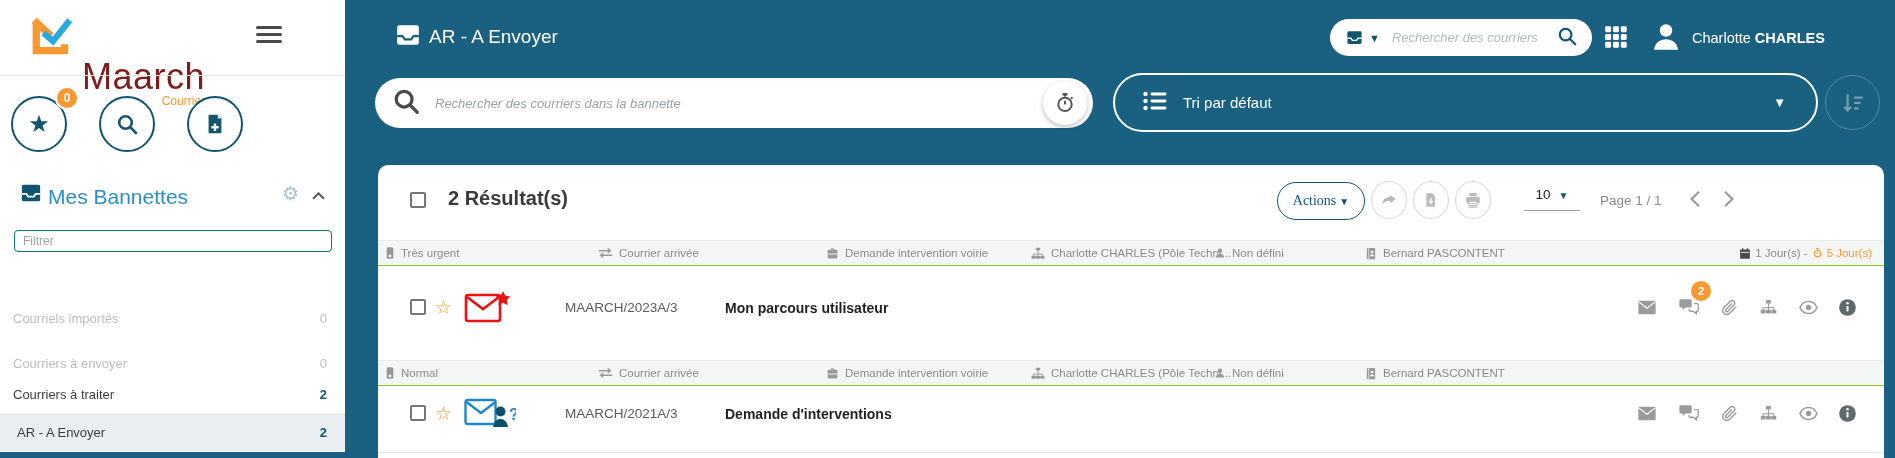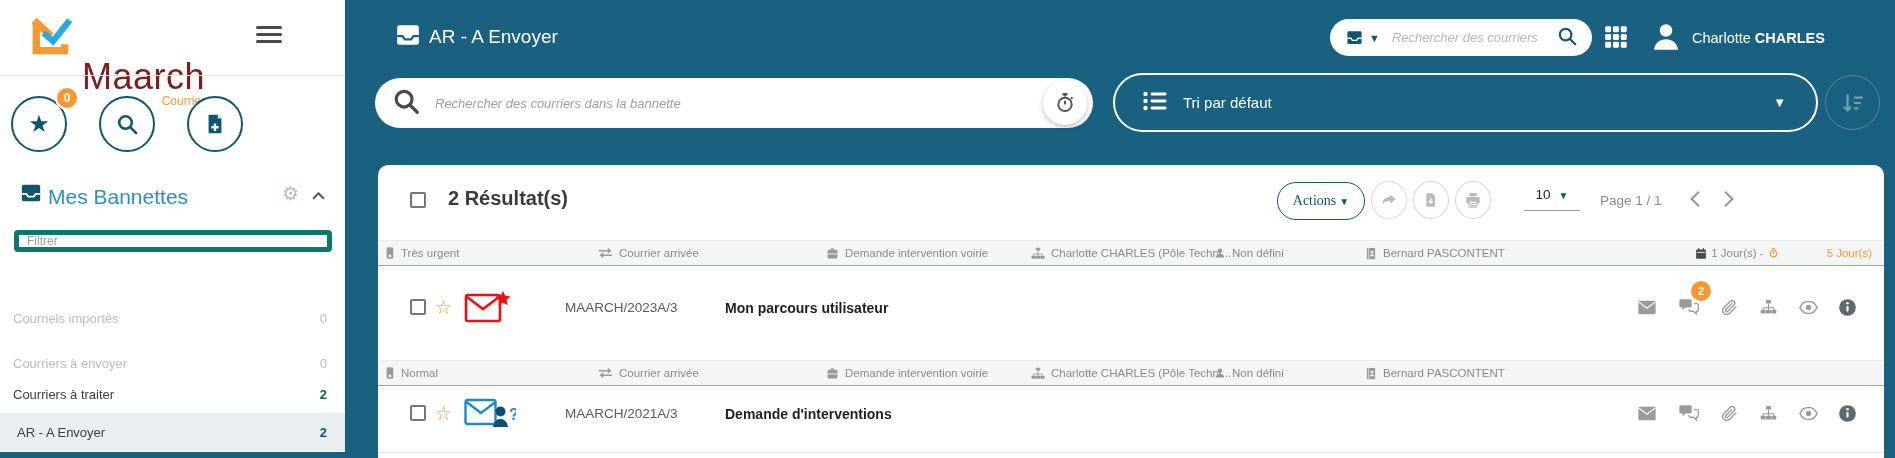--- a/index.html
+++ b/index.html
@@ -24,7 +24,7 @@
   .panel-title { position:absolute; left:28px; top:3px; font-size:21px; color:#2B8FC6; }
   .gear { position:absolute; left:262px; top:0px; font-size:19px; color:#A9C0CD; cursor:pointer; }
   .chev-up { position:absolute; left:292px; top:4px; color:#555; cursor:pointer; }
-  .filter-input { position:absolute; left:14px; top:230px; width:318px; height:22px; border:5px solid #0f766e;
+  .filter-input { position:absolute; left:14px; top:230px; width:318px; height:22px; border:1px solid #0f766e;
     border-radius:4px; font-size:12px; padding:0 8px; color:#a16207; font-family:"Liberation Sans", sans-serif; }
   .filter-input::placeholder { color:#9aa0a5; }
   .group-label { position:absolute; left:7px; top:266px; width:272px; font-size:14px; color:#7f8b94; padding-bottom:5px; border-bottom:1px solid #ddd; }

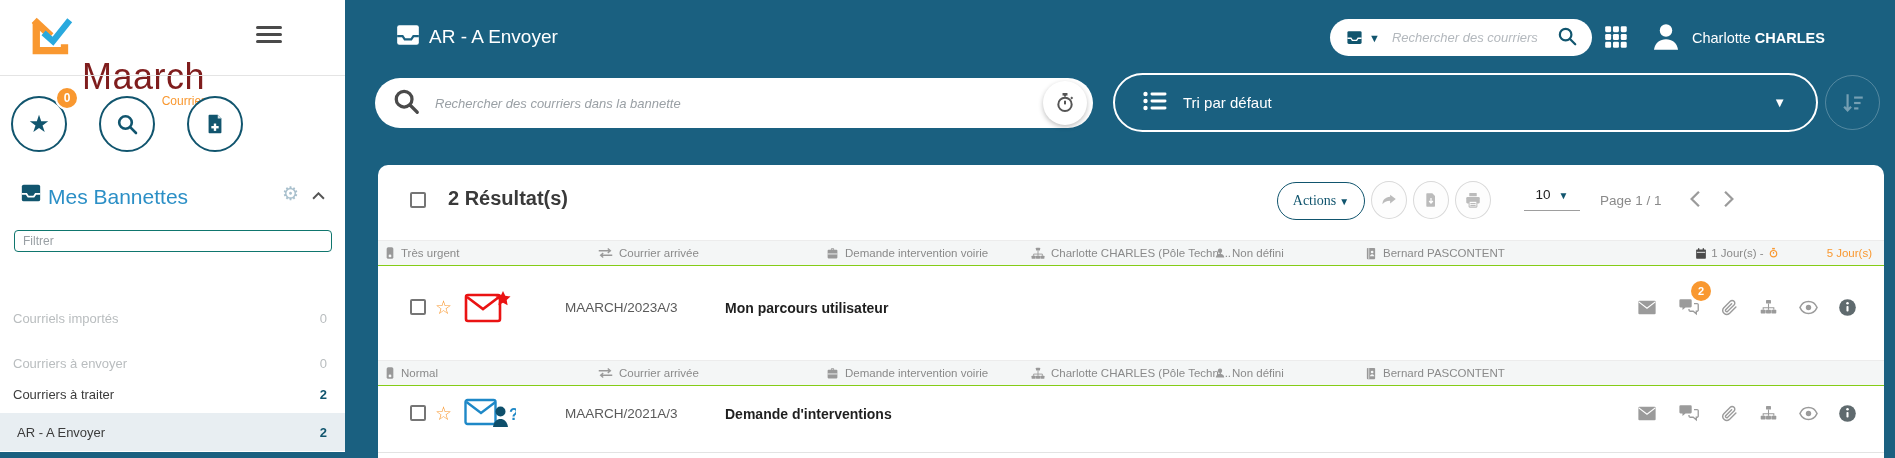--- a/index.html
+++ b/index.html
@@ -90,7 +90,7 @@
   .mdate { position:absolute; right:12px; top:0; height:24px; display:flex; align-items:center; gap:4px; font-size:11.5px; white-space:nowrap; }
   .mdate .cal { color:#4a4a4a; display:flex; }
   .mdate .normal { color:#8a8a8a; }
-  .mdate .alert { color:#F99830;margin-left:44px; }
+  .mdate .alert { color:#F99830; }
   .mdate .sw { color:#F99830; display:flex; }
 
   

